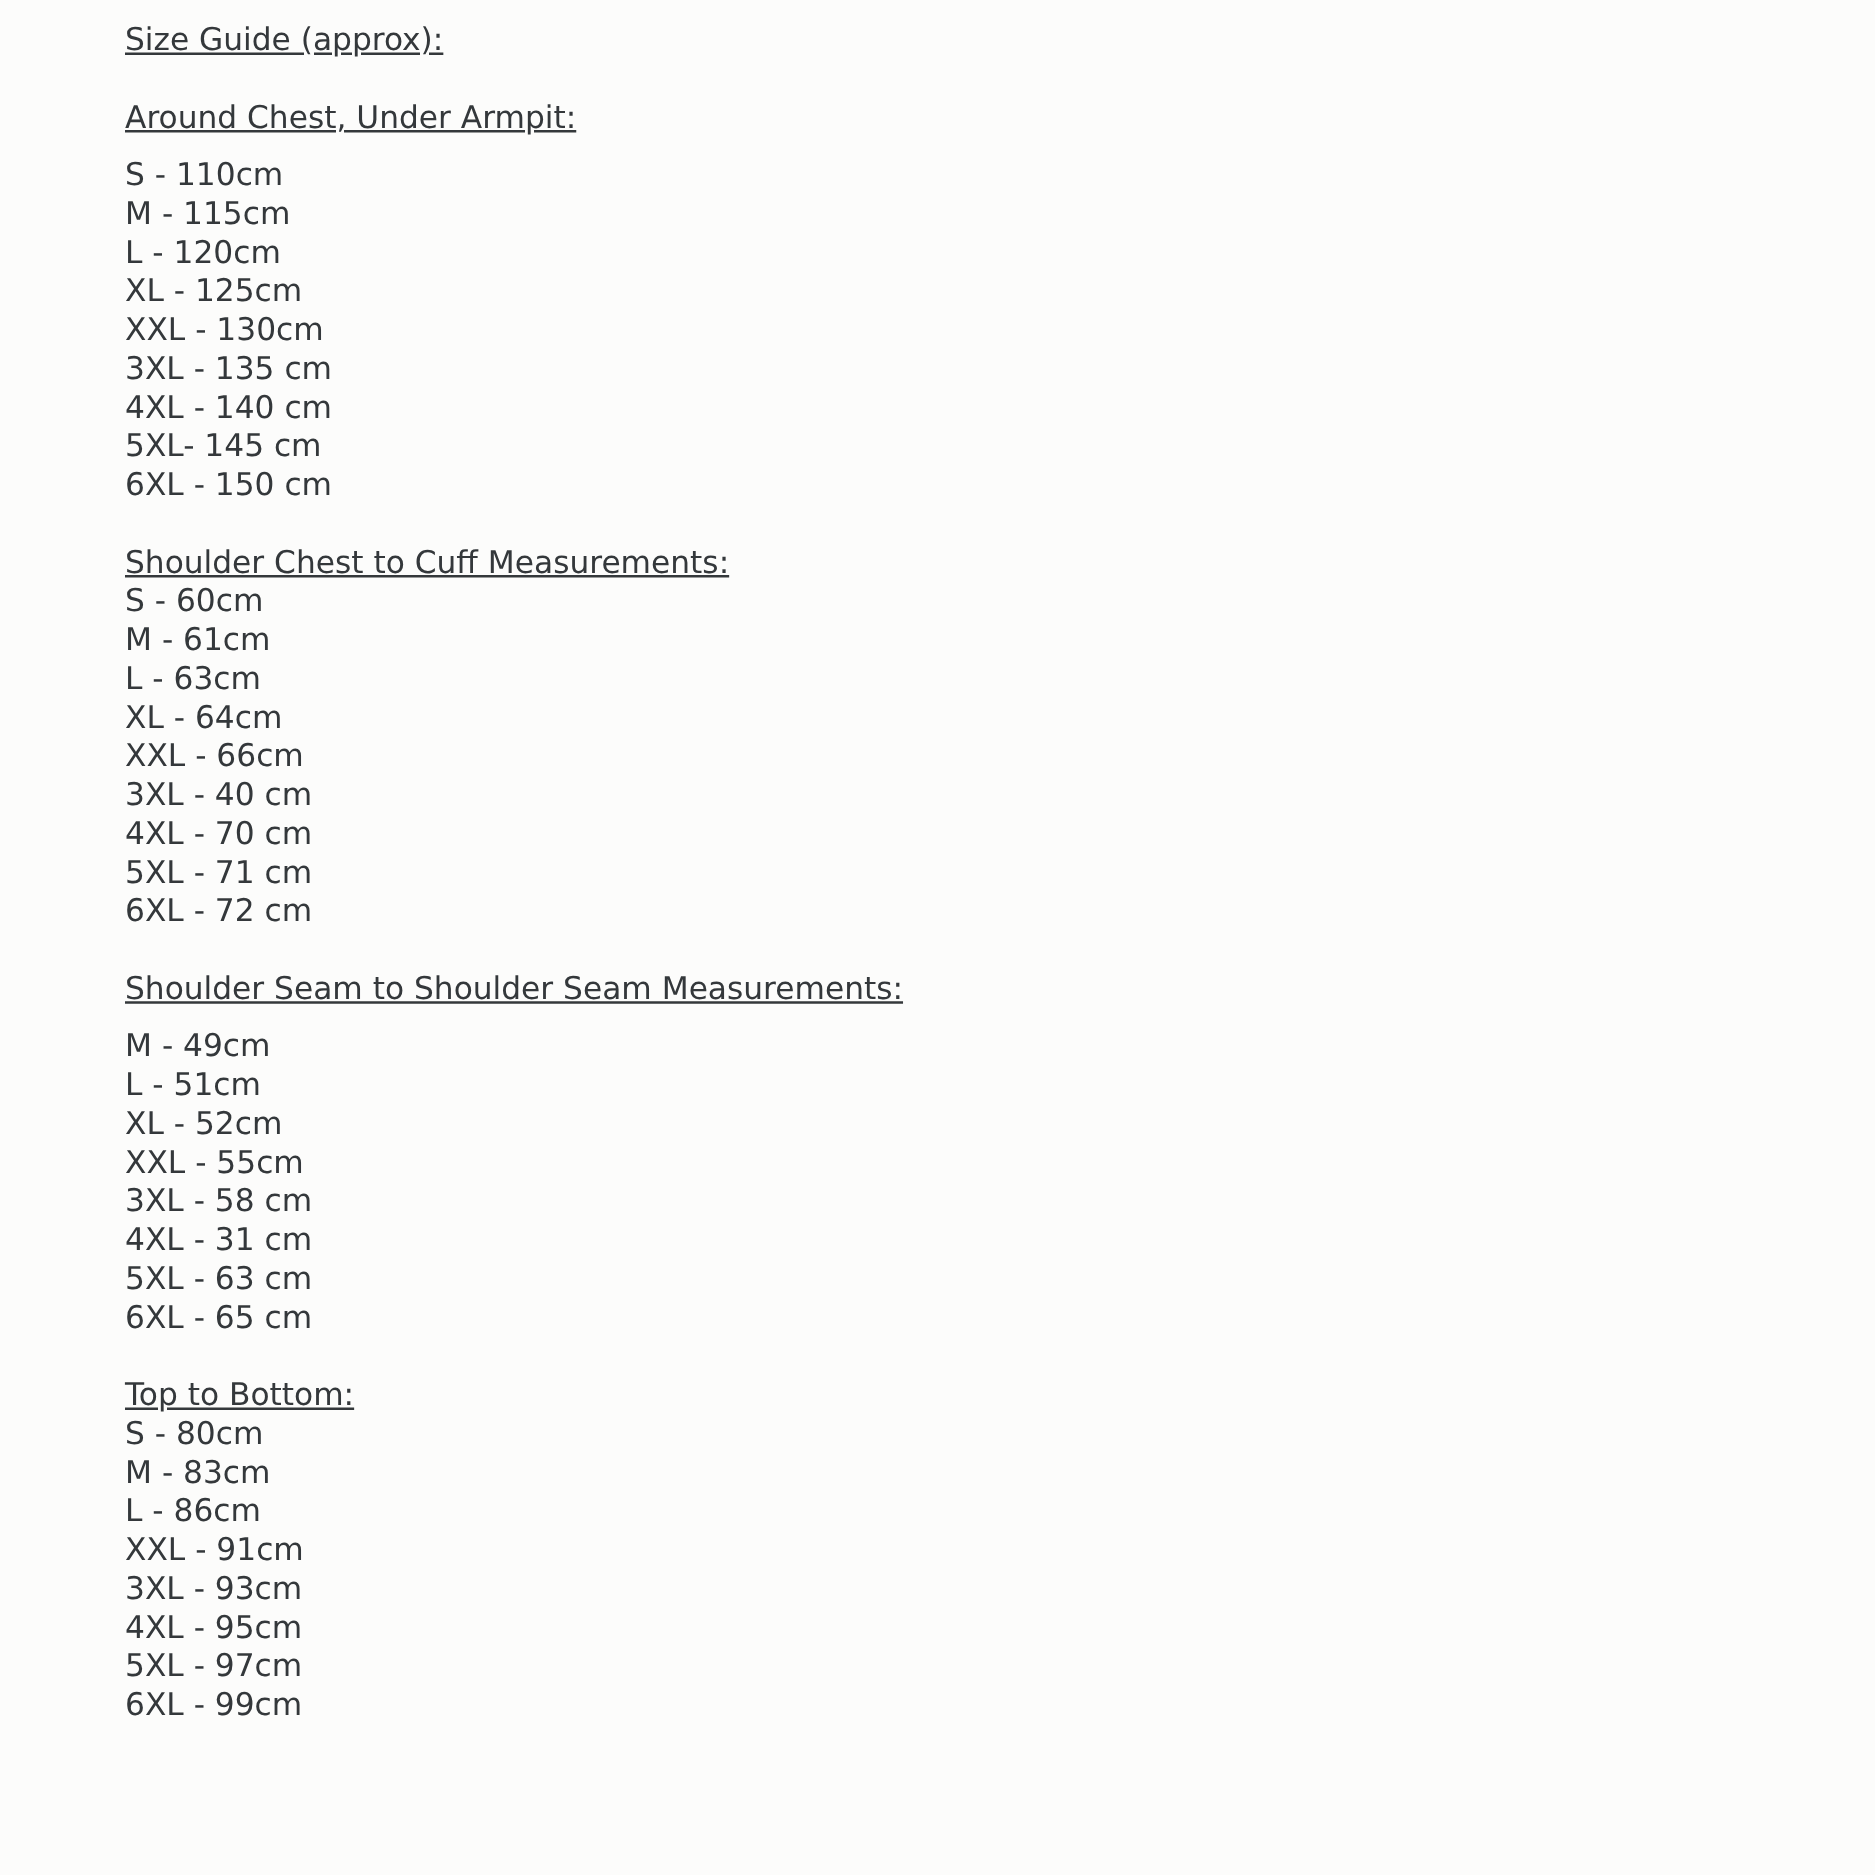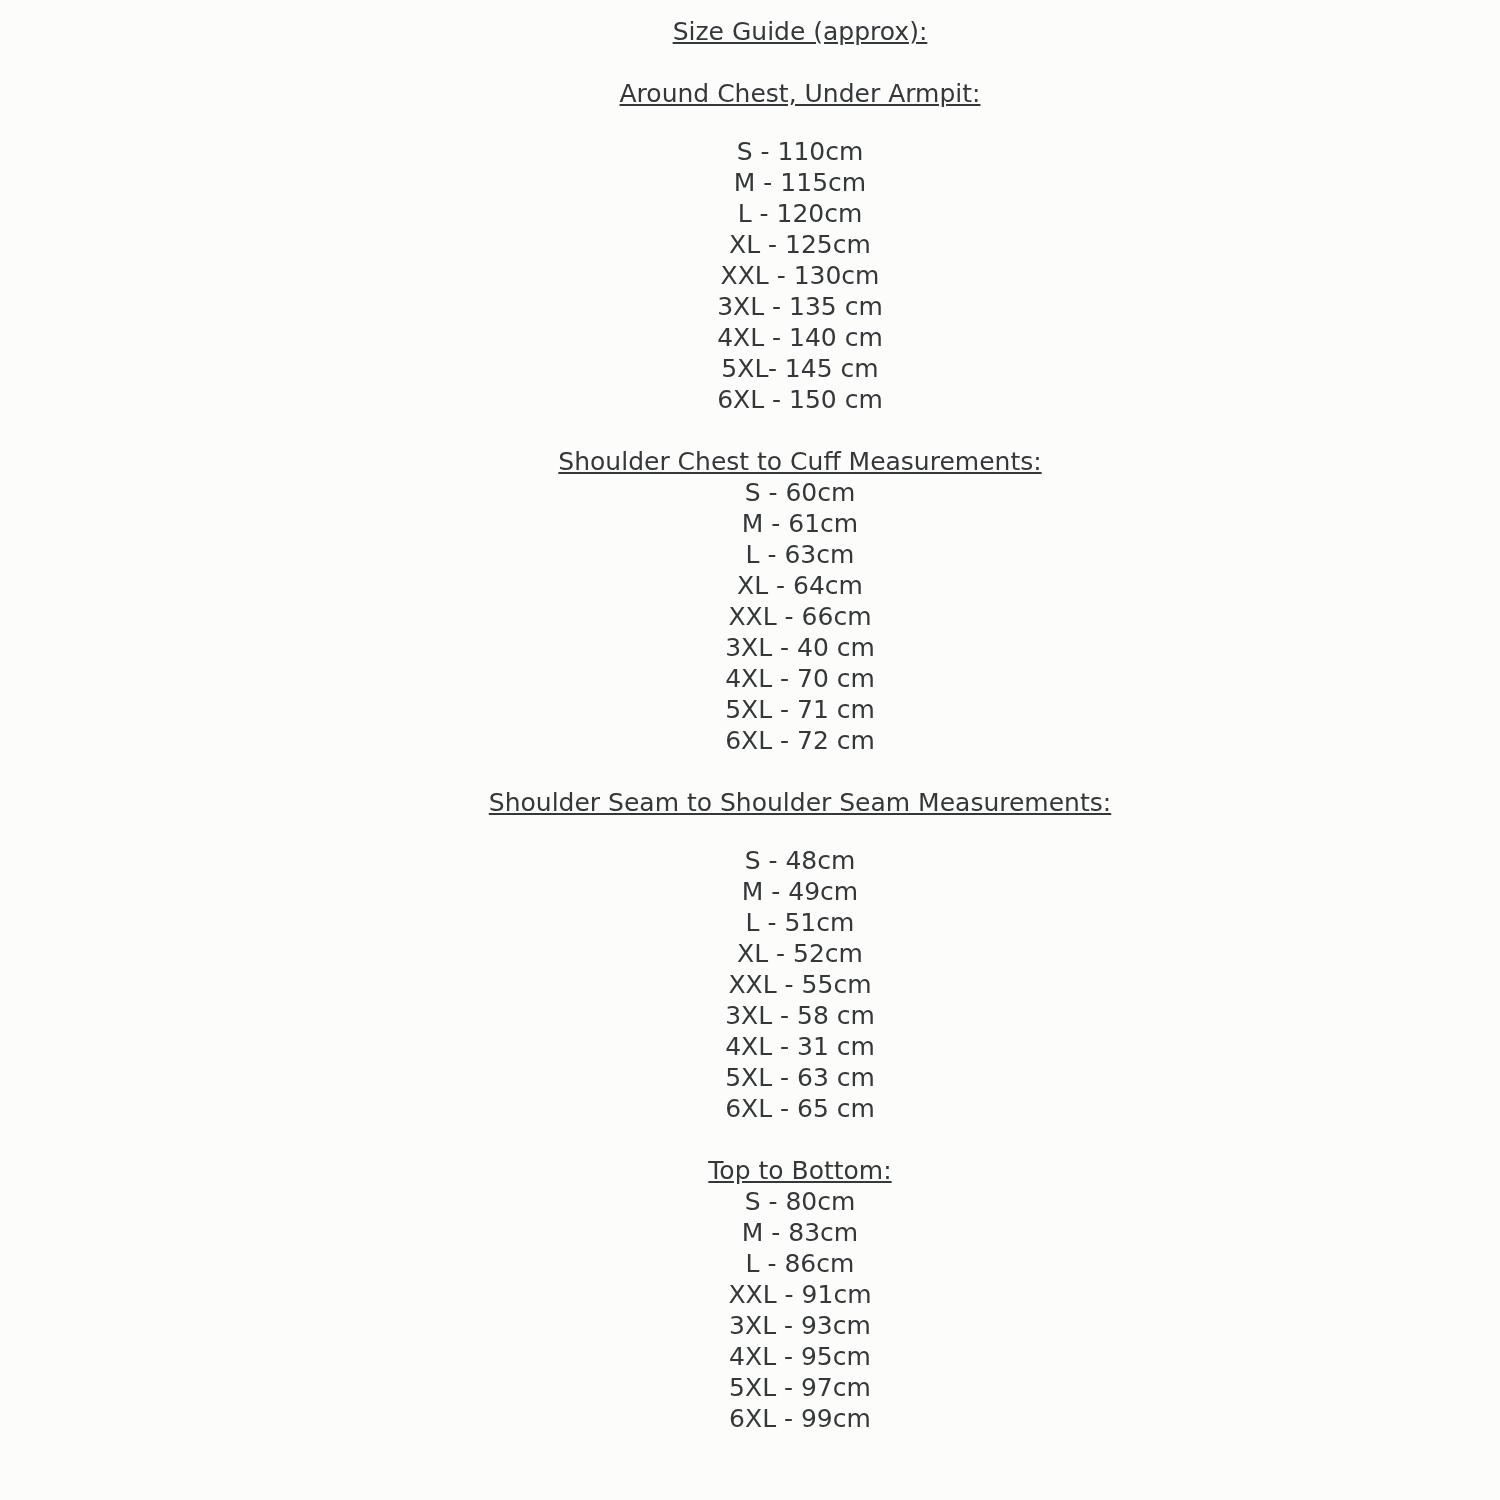--- a/index.html
+++ b/index.html
@@ -20,7 +20,7 @@
     width: 1400px;
     margin-left: 100px;
     padding-top: 16px;
-    text-align: center;
+    text-align: left;
   }
   .title {
     margin: 0;

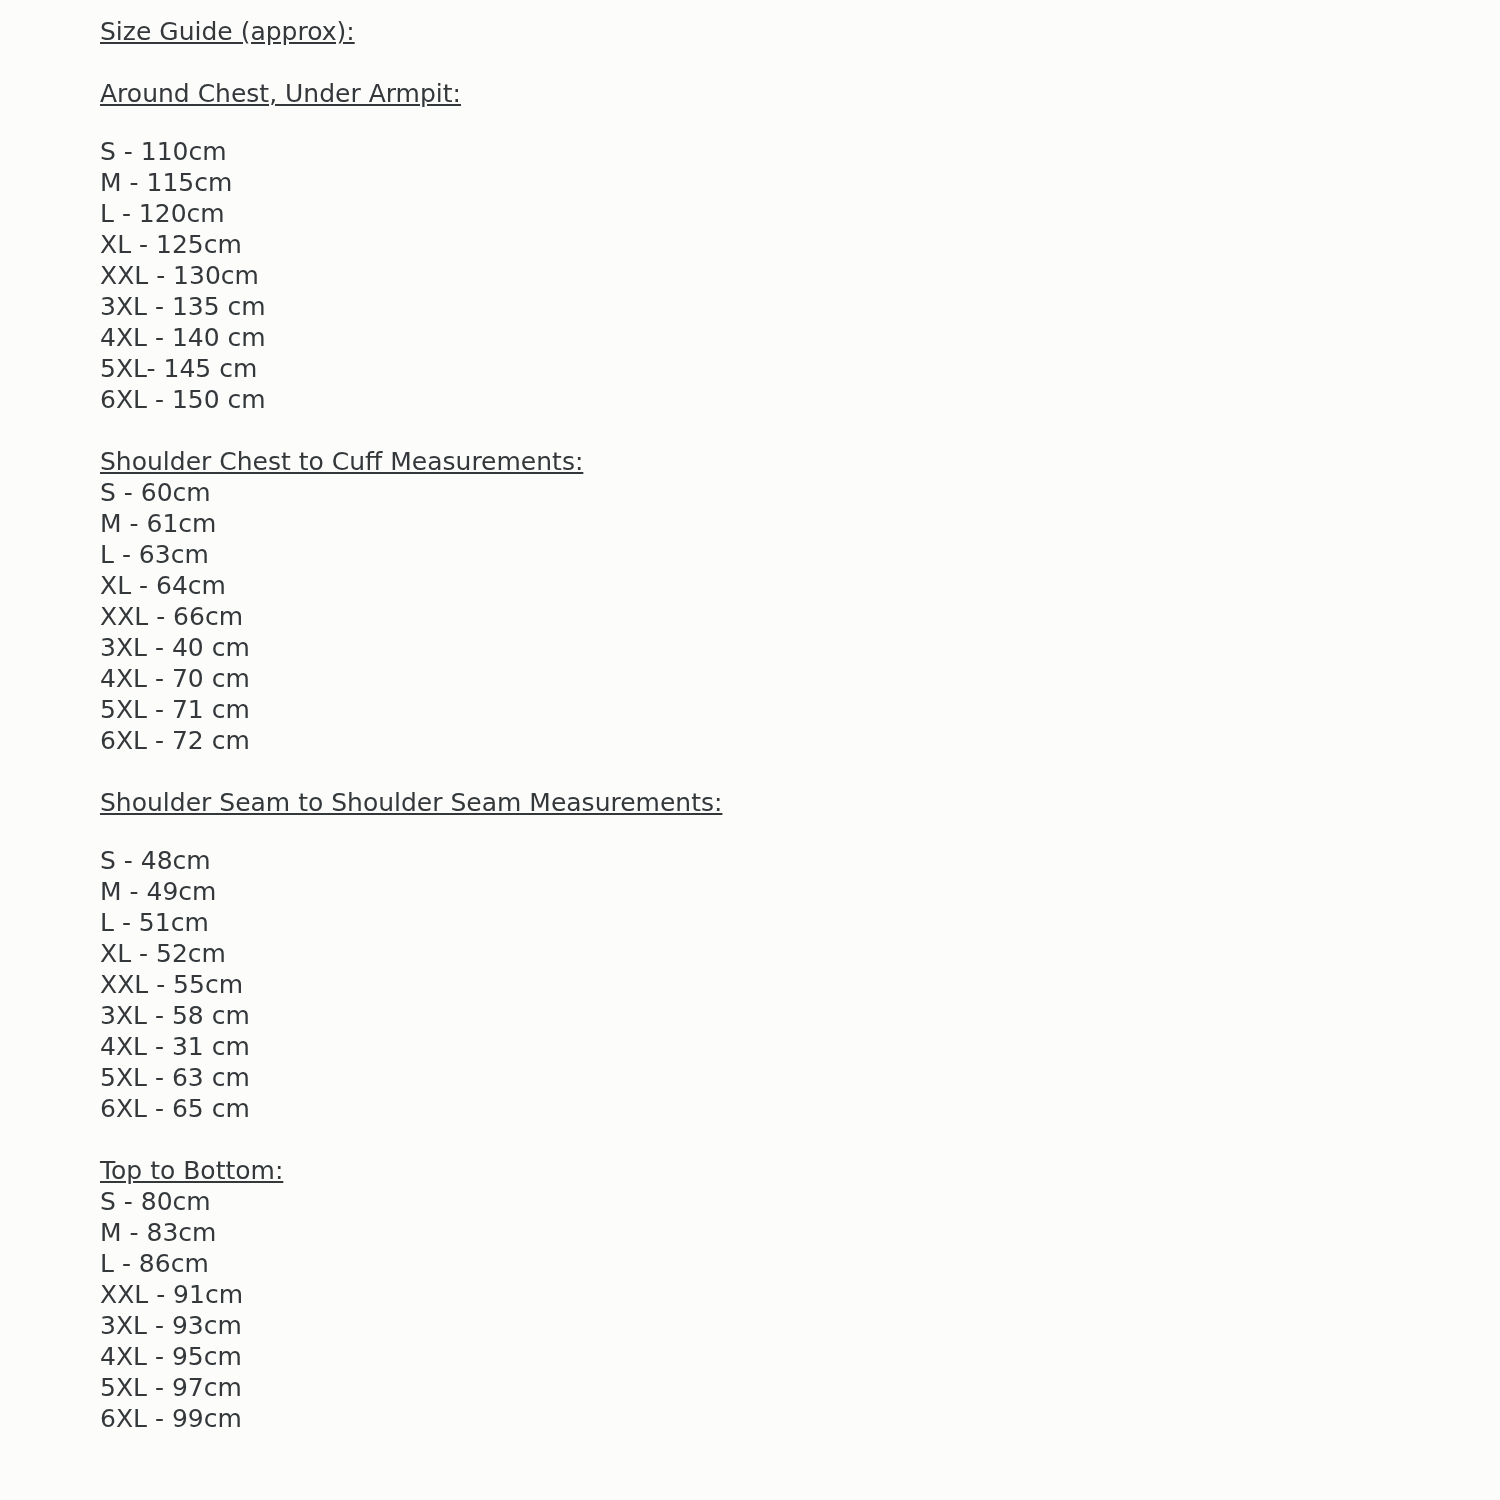--- a/index.html
+++ b/index.html
@@ -36,7 +36,7 @@
     text-decoration: underline;
   }
   .section.gap-after-heading .items {
-    margin-top: 27px; 
+    margin-top: 15px; 
   }
   .item {
     white-space: pre;

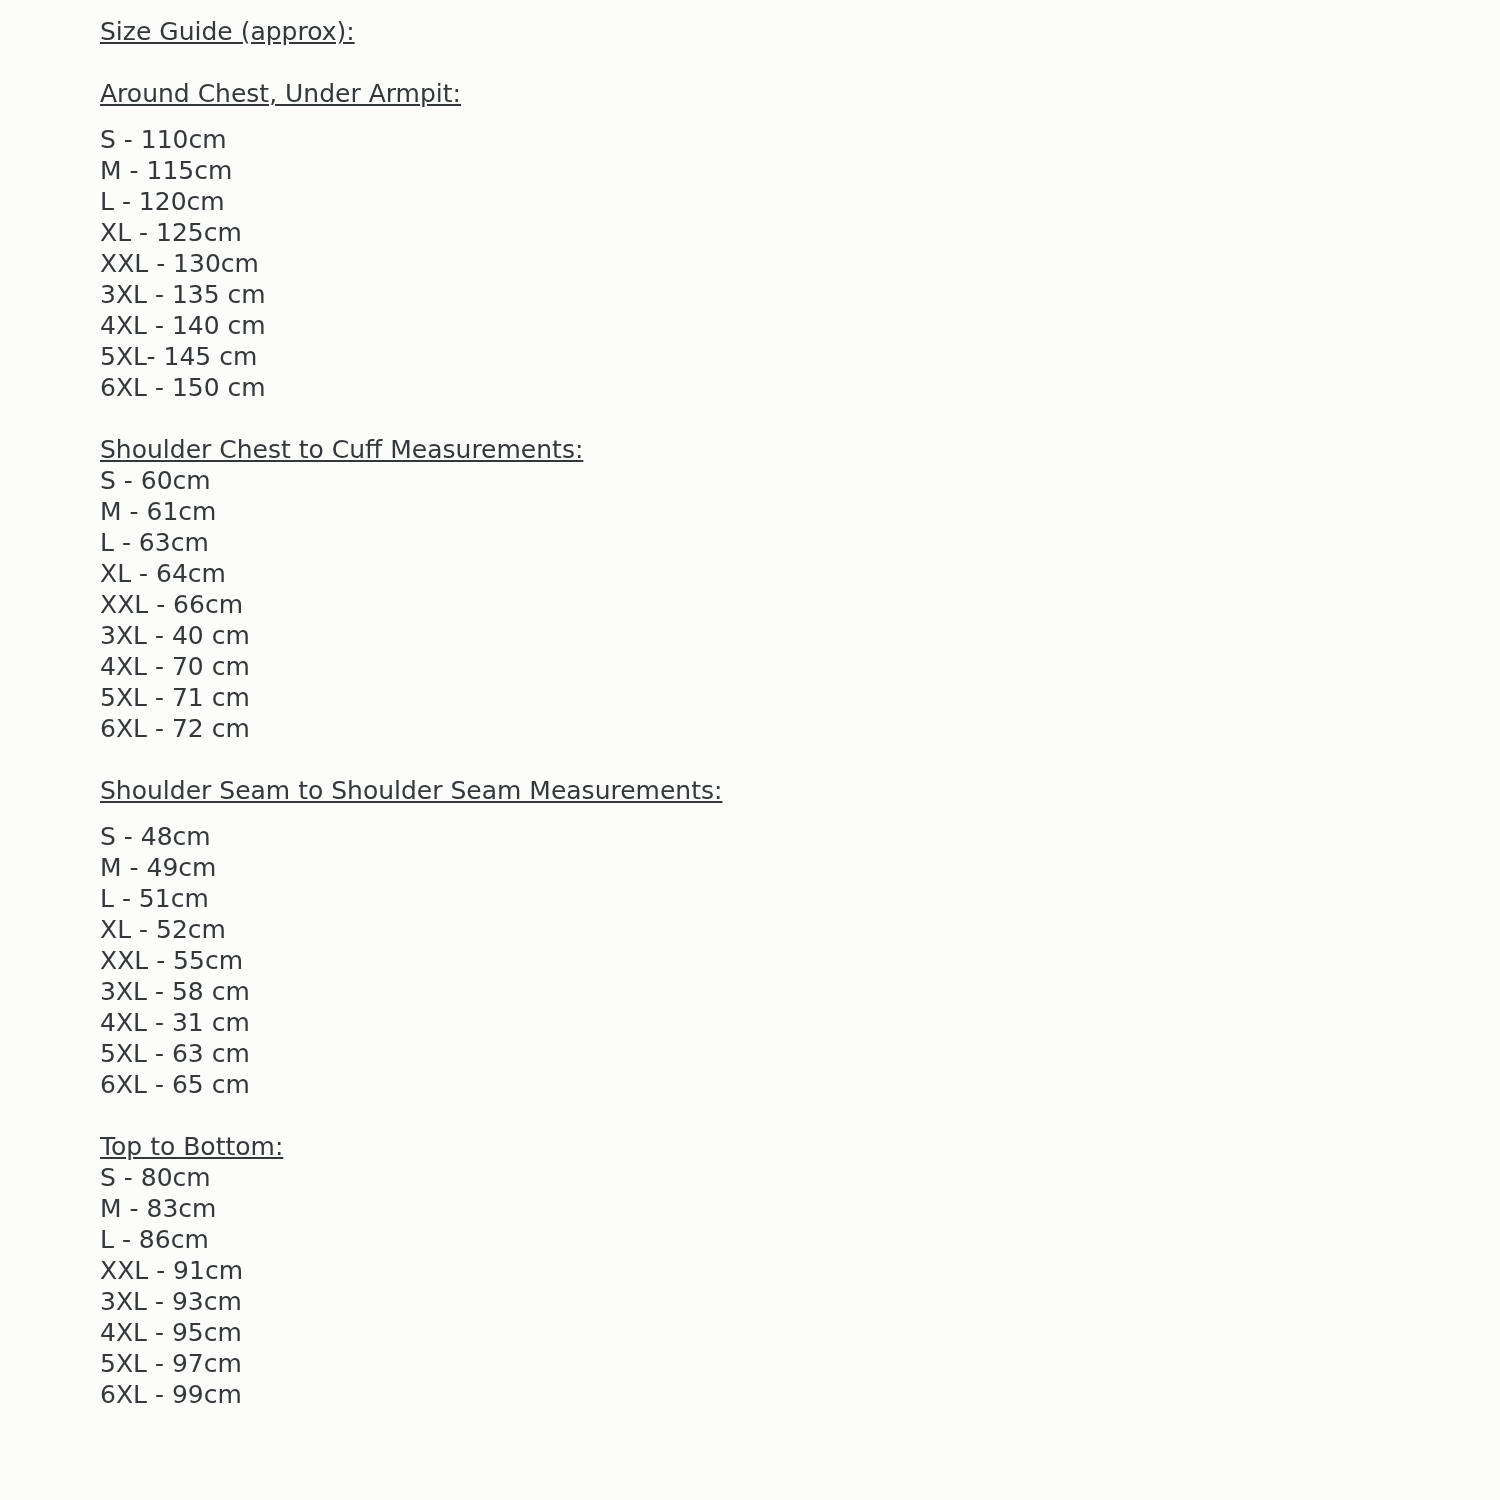--- a/index.html
+++ b/index.html
@@ -79,7 +79,6 @@
       <section class="section gap-after-heading">
         <div class="heading">Shoulder Seam to Shoulder Seam Measurements:</div>
         <div class="items">
-          <div class="item">S - 48cm</div>
           <div class="item">M - 49cm</div>
           <div class="item">L - 51cm</div>
           <div class="item">XL - 52cm</div>

